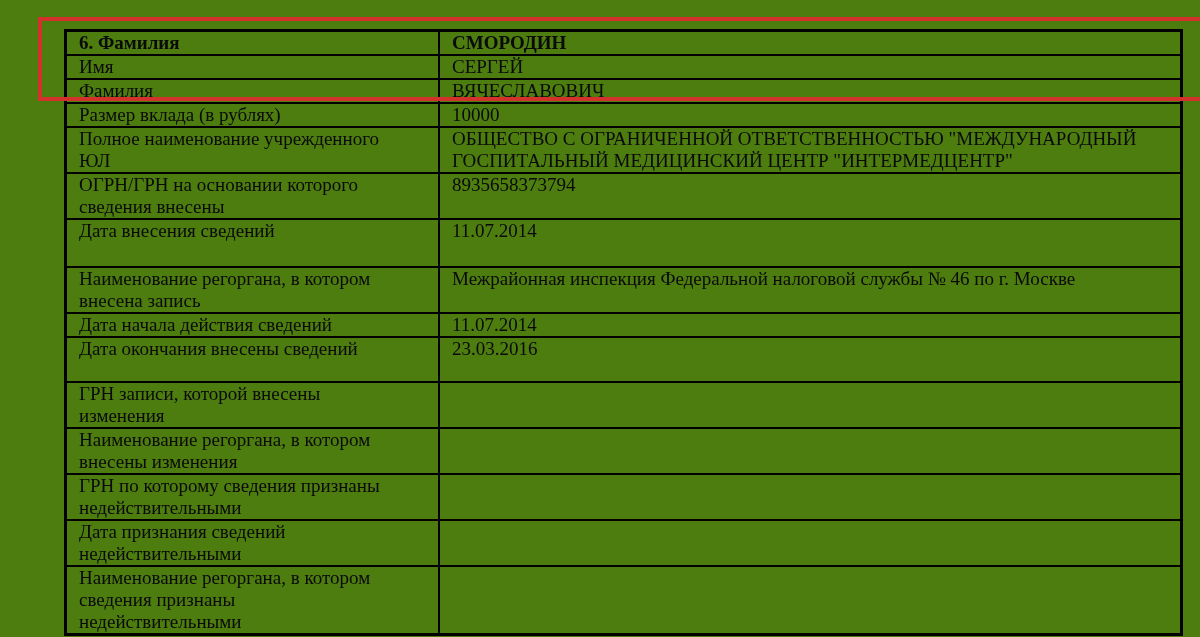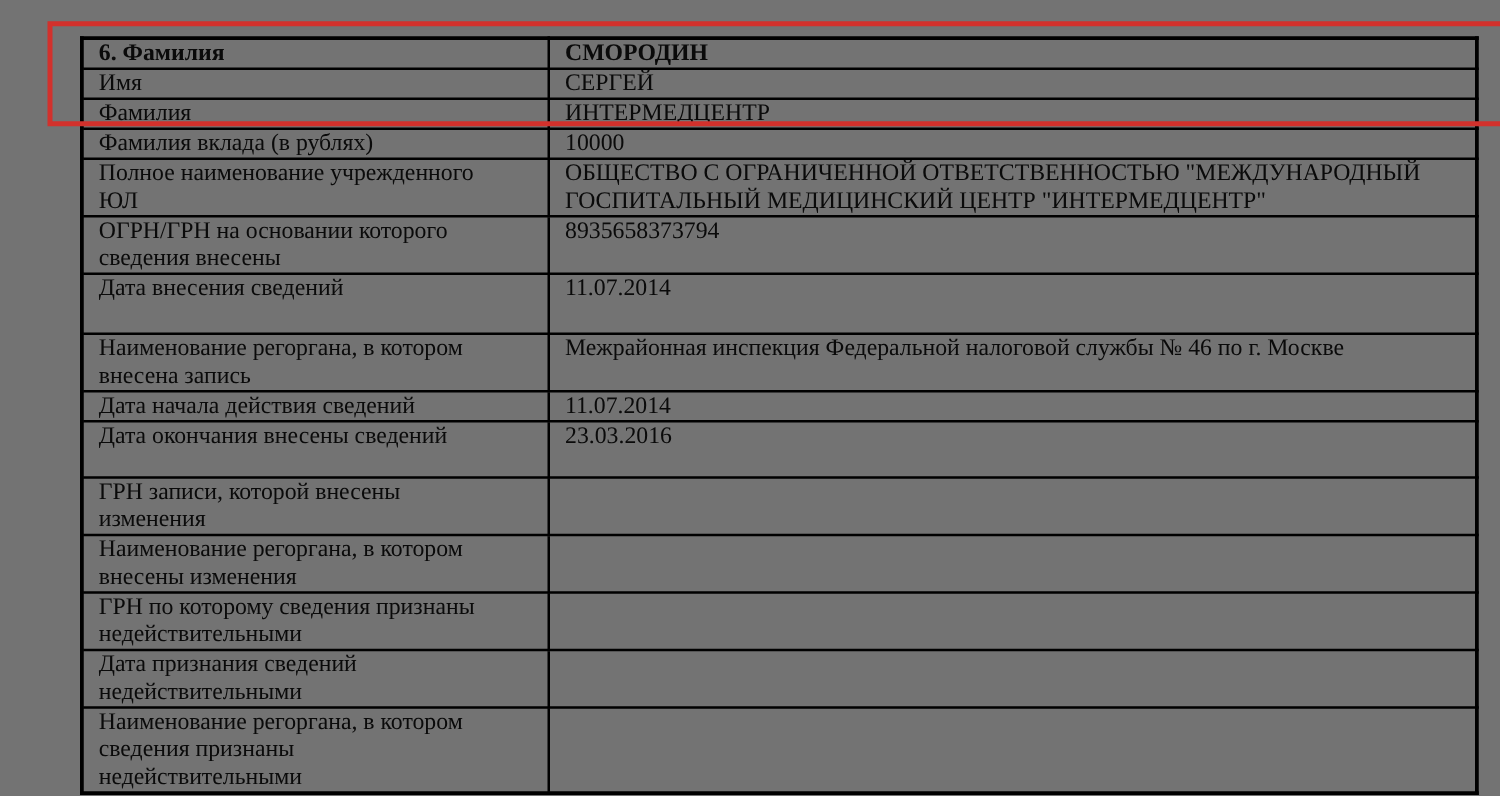--- a/index.html
+++ b/index.html
@@ -7,7 +7,7 @@
     position:relative;
     width:1200px;height:637px;
     overflow:hidden;
-    background:#737373;
+    background:#4d7c0f;
     font-family:"Liberation Serif", serif;
     color:#0a0a0a;
   }

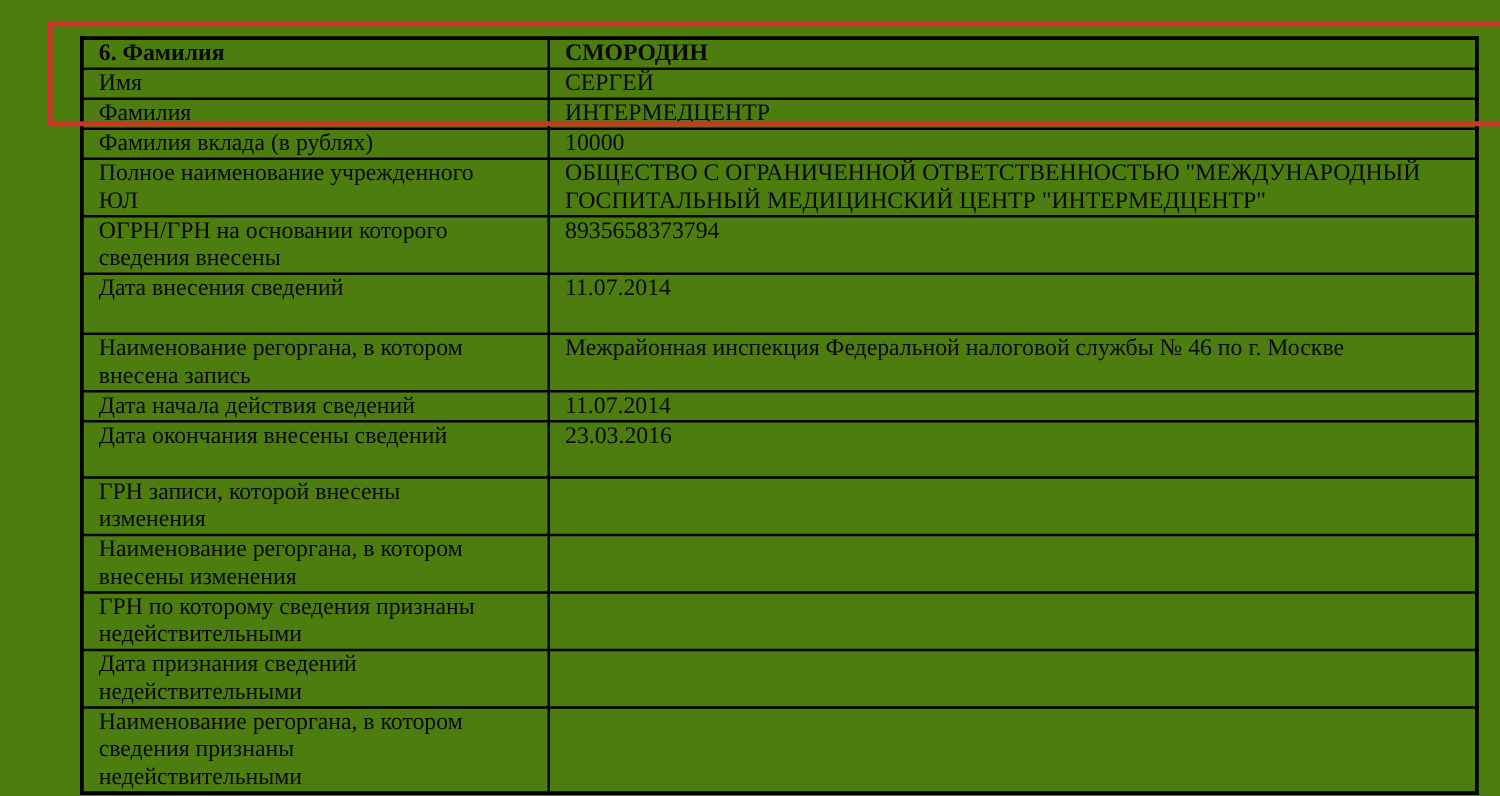--- a/index.html
+++ b/index.html
@@ -78,7 +78,7 @@
     </tr>
     <tr>
       <td class="lbl">Фамилия</td>
-      <td class="val">ИНТЕРМЕДЦЕНТР</td>
+      <td class="val">ВЯЧЕСЛАВОВИЧ</td>
     </tr>
     <tr>
       <td class="lbl">Фамилия вклада (в рублях)</td>

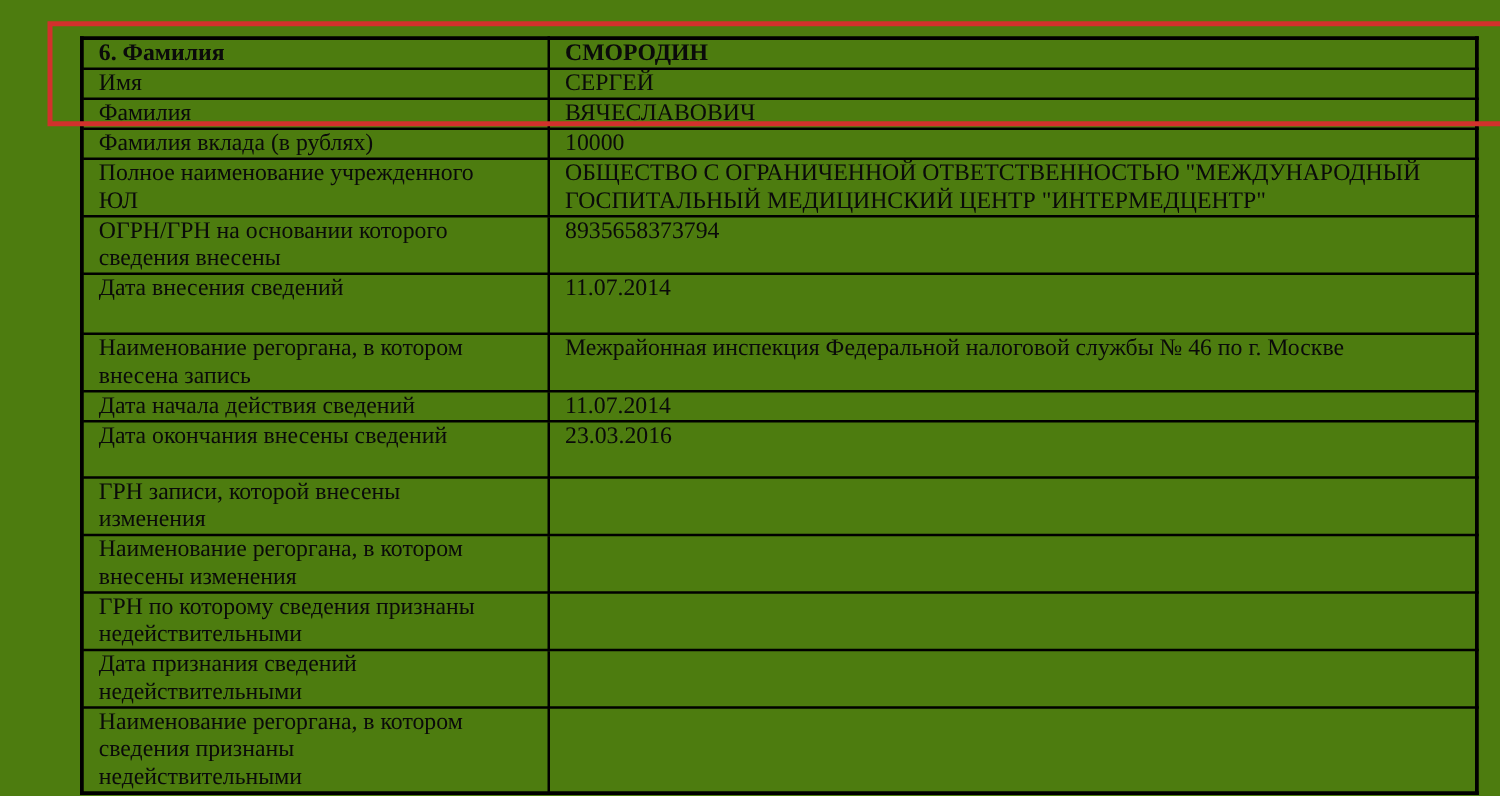--- a/index.html
+++ b/index.html
@@ -81,7 +81,7 @@
       <td class="val">ВЯЧЕСЛАВОВИЧ</td>
     </tr>
     <tr>
-      <td class="lbl">Фамилия вклада (в рублях)</td>
+      <td class="lbl">Размер вклада (в рублях)</td>
       <td class="val">10000</td>
     </tr>
     <tr>

